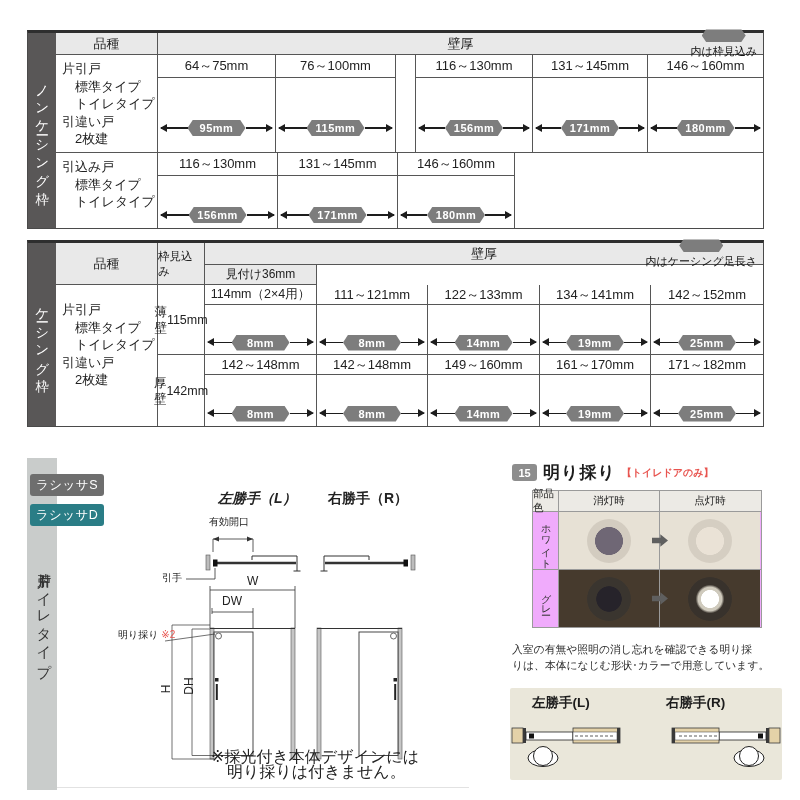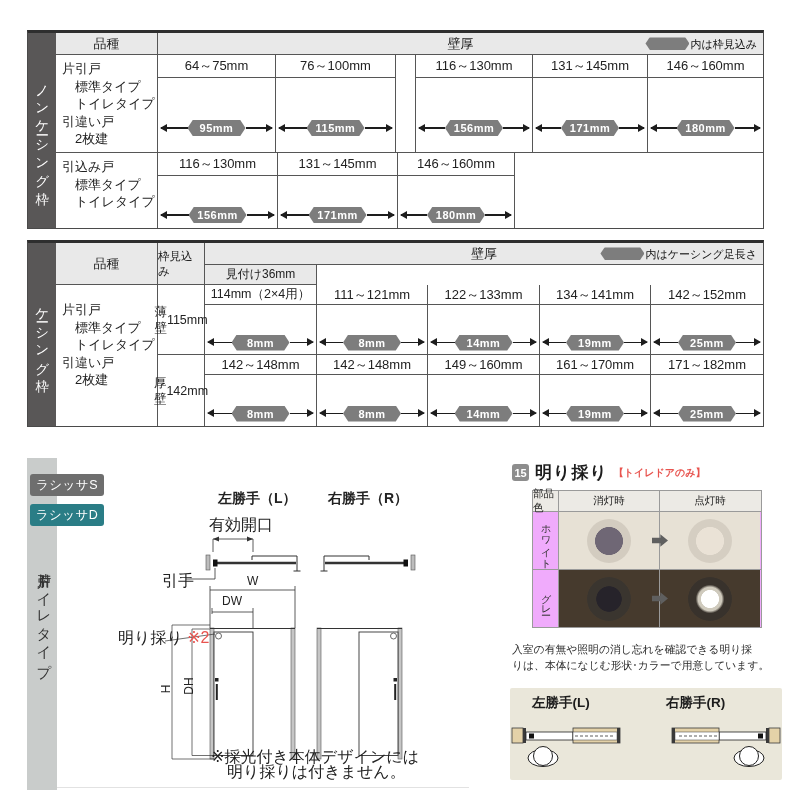--- a/index.html
+++ b/index.html
@@ -17,7 +17,7 @@
   .bb{border-bottom:1px solid #565656;}
   .cell{display:flex;align-items:center;justify-content:center;font-size:13px;}
   .wallhdr{position:relative;}
-  .note-wrap{position:absolute;right:6px;top:50%;transform:translateY(-50%);display:flex;align-items:center;gap:1px;}
+  .note-wrap{position:absolute;right:6px;top:50%;transform:translateY(-50%);display:flex;align-items:center;gap:1px;flex-direction:column;}
   .note-hex{width:44px;height:13px;background:#7d7d7d;clip-path:polygon(10% 0,90% 0,100% 50%,90% 100%,10% 100%,0 50%);}
   .note-txt{font-size:11px;color:#111;}
   .lbl-cell{font-size:13px;line-height:17.5px;padding:5px 0 0 6px;display:block;}

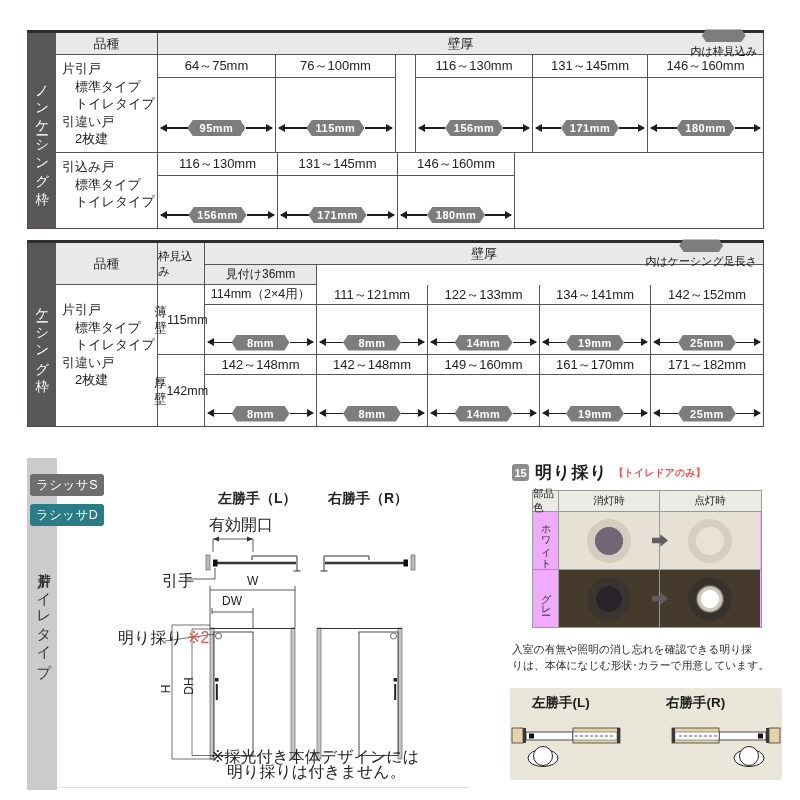--- a/index.html
+++ b/index.html
@@ -49,7 +49,7 @@
   .crop-line{position:absolute;left:57px;top:787px;width:412px;height:1px;background:#e2e2e2;}
   
   .ak-head{position:absolute;left:512px;top:461px;display:flex;align-items:center;gap:6px;}
-  .num-badge{width:17px;height:17px;background:#8d8d8d;border-radius:3px;color:#fff;font-size:11px;font-weight:bold;display:flex;align-items:center;justify-content:center;}
+  .num-badge{width:25px;height:17px;background:#8d8d8d;border-radius:3px;color:#fff;font-size:11px;font-weight:bold;display:flex;align-items:center;justify-content:center;}
   .ak-title{font-size:17px;font-weight:bold;color:#1c1c1c;letter-spacing:1px;}
   .ak-scope{font-size:10px;font-weight:bold;}
   .ak-table{position:absolute;left:532px;top:490px;width:228px;border:1px solid #9a9a9a;background:#f0abfc;}

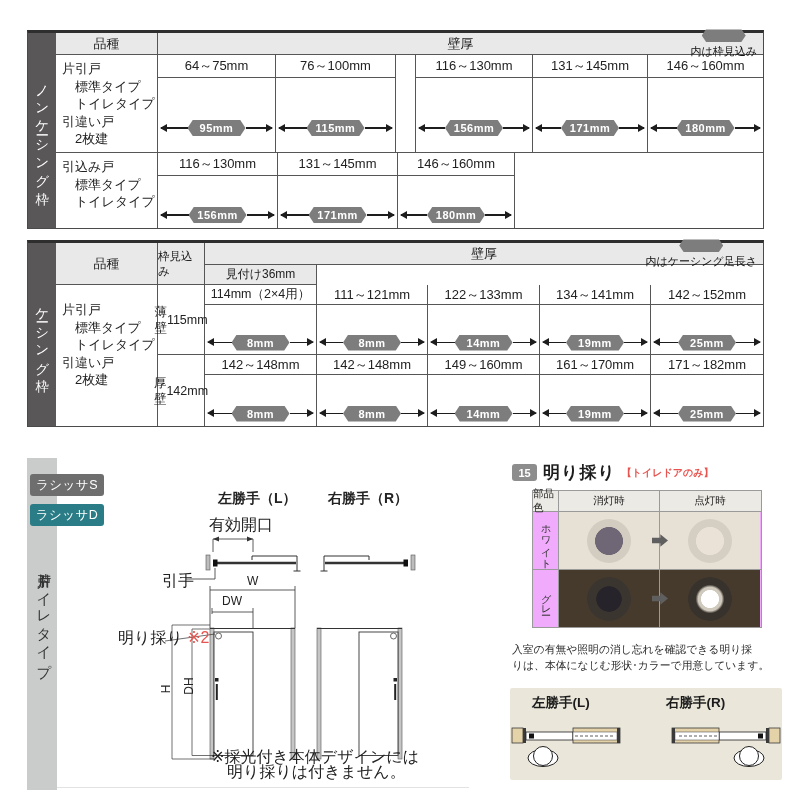--- a/index.html
+++ b/index.html
@@ -352,7 +352,7 @@
       <line x1="47" y1="159" x2="97" y2="152" stroke-width="0.7"></line>
     </g>
   </svg>
-  <span class="dlab d-title" style="left:100px;top:8px;">左勝手（L）</span>
+  <span class="dlab d-title" style="left:100px;top:8px;font-style:italic;">左勝手（L）</span>
   <span class="dlab d-title" style="left:210px;top:8px;">右勝手（R）</span>
   <span class="dlab d-small" style="left:91px;top:33px;">有効開口</span>
   <span class="dlab d-small" style="left:44px;top:89px;">引手</span>

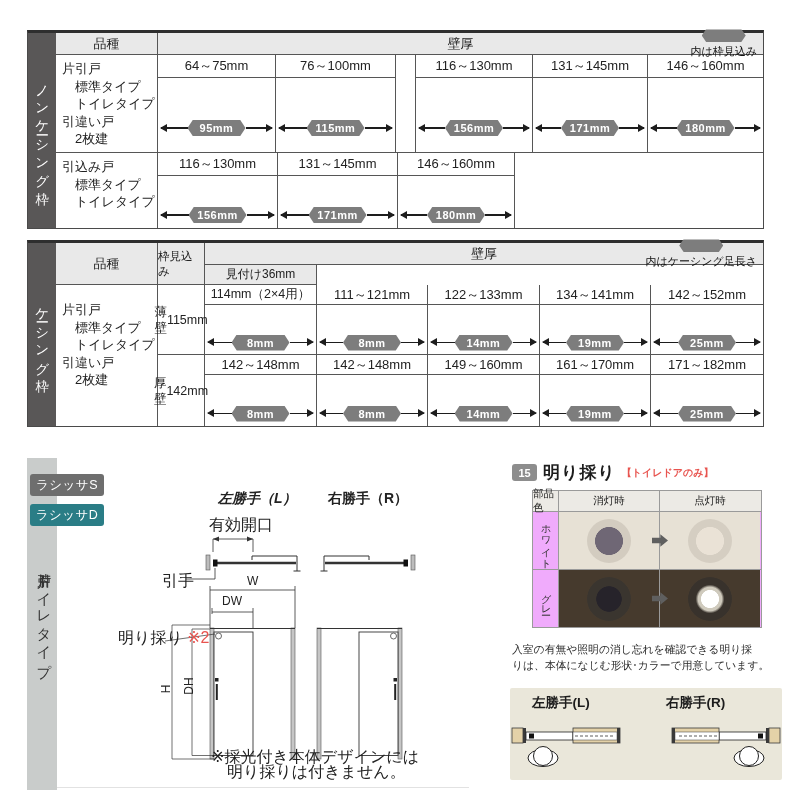--- a/index.html
+++ b/index.html
@@ -41,7 +41,7 @@
   .diagram svg{position:absolute;inset:0;}
   .dlab{position:absolute;white-space:nowrap;color:#222;}
   .d-title{font-size:14px;font-weight:600;}
-  .d-small{font-size:16px;}
+  .d-small{font-size:10px;}
   .d-dim{font-size:12px;}
   .rot{transform:rotate(-90deg);transform-origin:center;}
   .red{color:#e8544f;}

